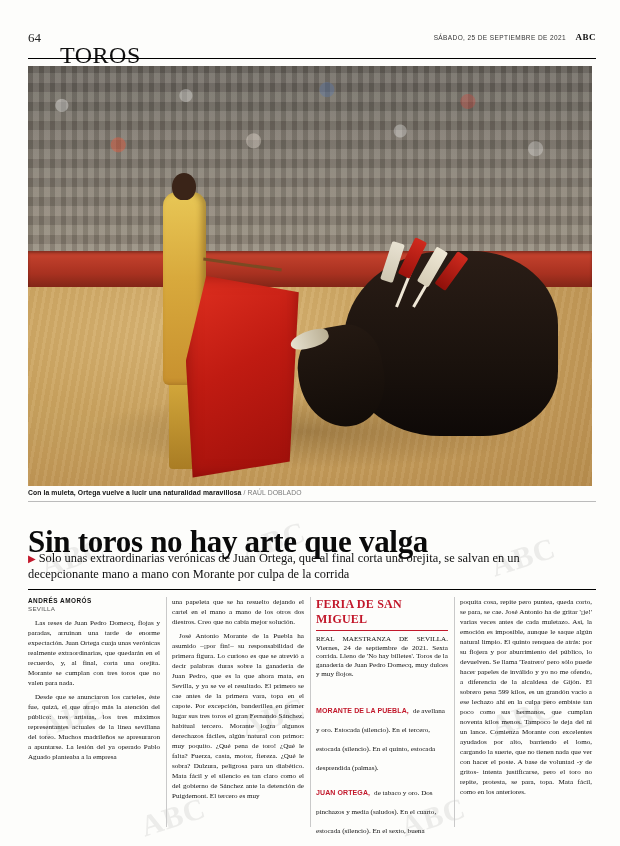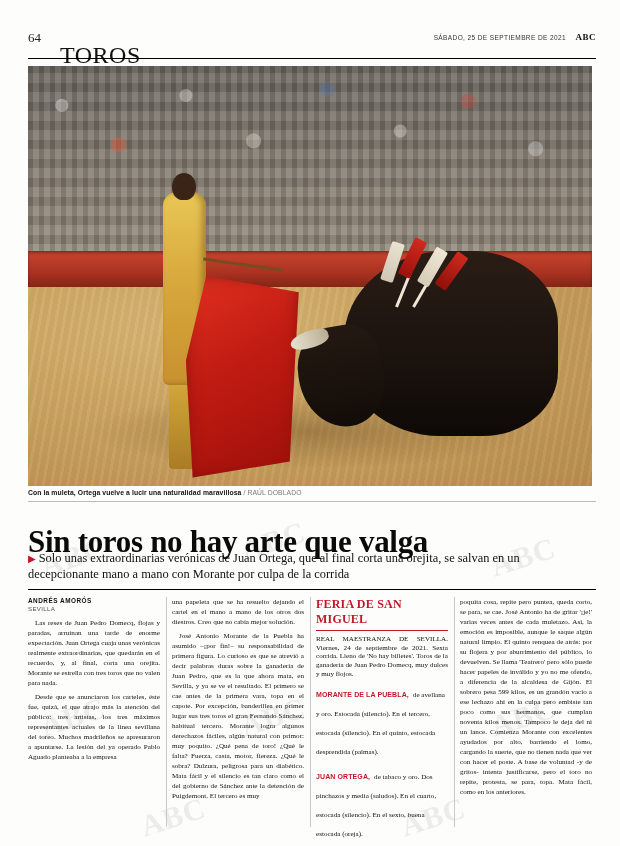--- a/index.html
+++ b/index.html
@@ -448,7 +448,7 @@
       <div class="byline">ANDRÉS AMORÓS</div>
       <div class="byline-sub">SEVILLA</div>
       <div class="body-text">
-        <p>Las reses de Juan Pedro Domecq, flojas y paradas, arruinan una tarde de enorme expectación. Juan Ortega cuaja unas verónicas realmente extraordinarias, que quedarán en el recuerdo, y, al final, corta una orejita. Morante se estrella con tres toros que no valen para nada.</p>
+        <p>Las reses de Juan Pedro Domecq, flojas y paradas, arruinan una tarde de enorme expectación. Juan Ortega cuaja unas verónicas realmente extraordinarias, que quedarán en el recuerdo, y, al final, corta una orejita. Morante se cumplan con tres toros que no valen para nada.</p>
         <p>Desde que se anunciaron los carteles, éste fue, quizá, el que atrajo más la atención del público: tres artistas, los tres máximos representantes actuales de la línea sevillana del toreo. Muchos madrileños se apresuraron a apuntarse. La lesión del ya operado Pablo Aguado planteaba a la empresa</p>
       </div>
     </div>

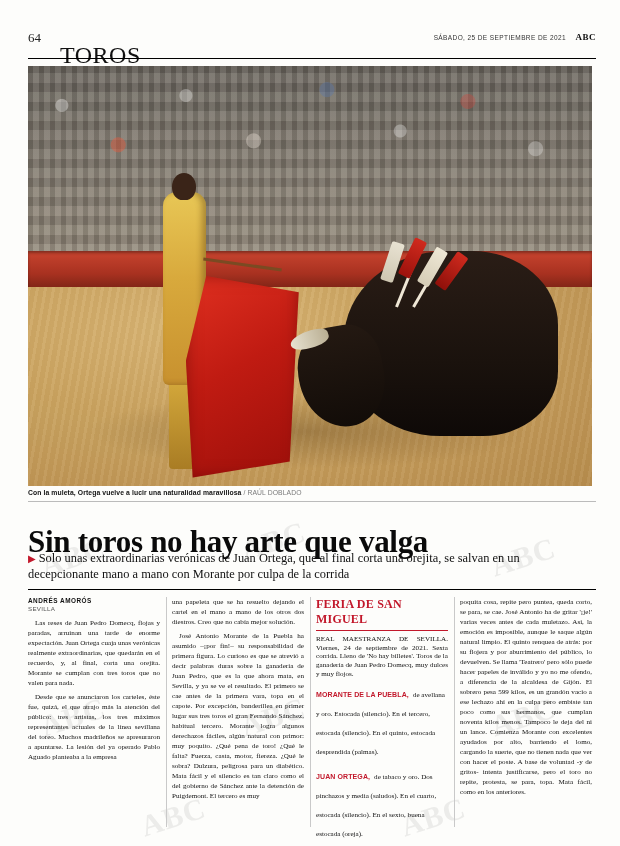--- a/index.html
+++ b/index.html
@@ -369,7 +369,7 @@
     line-height: 8.7px;
     color: #111;
     text-align: justify;
-    margin-bottom: 4px;
+    margin-bottom: 20px;
   }
 </style>
 </head>

